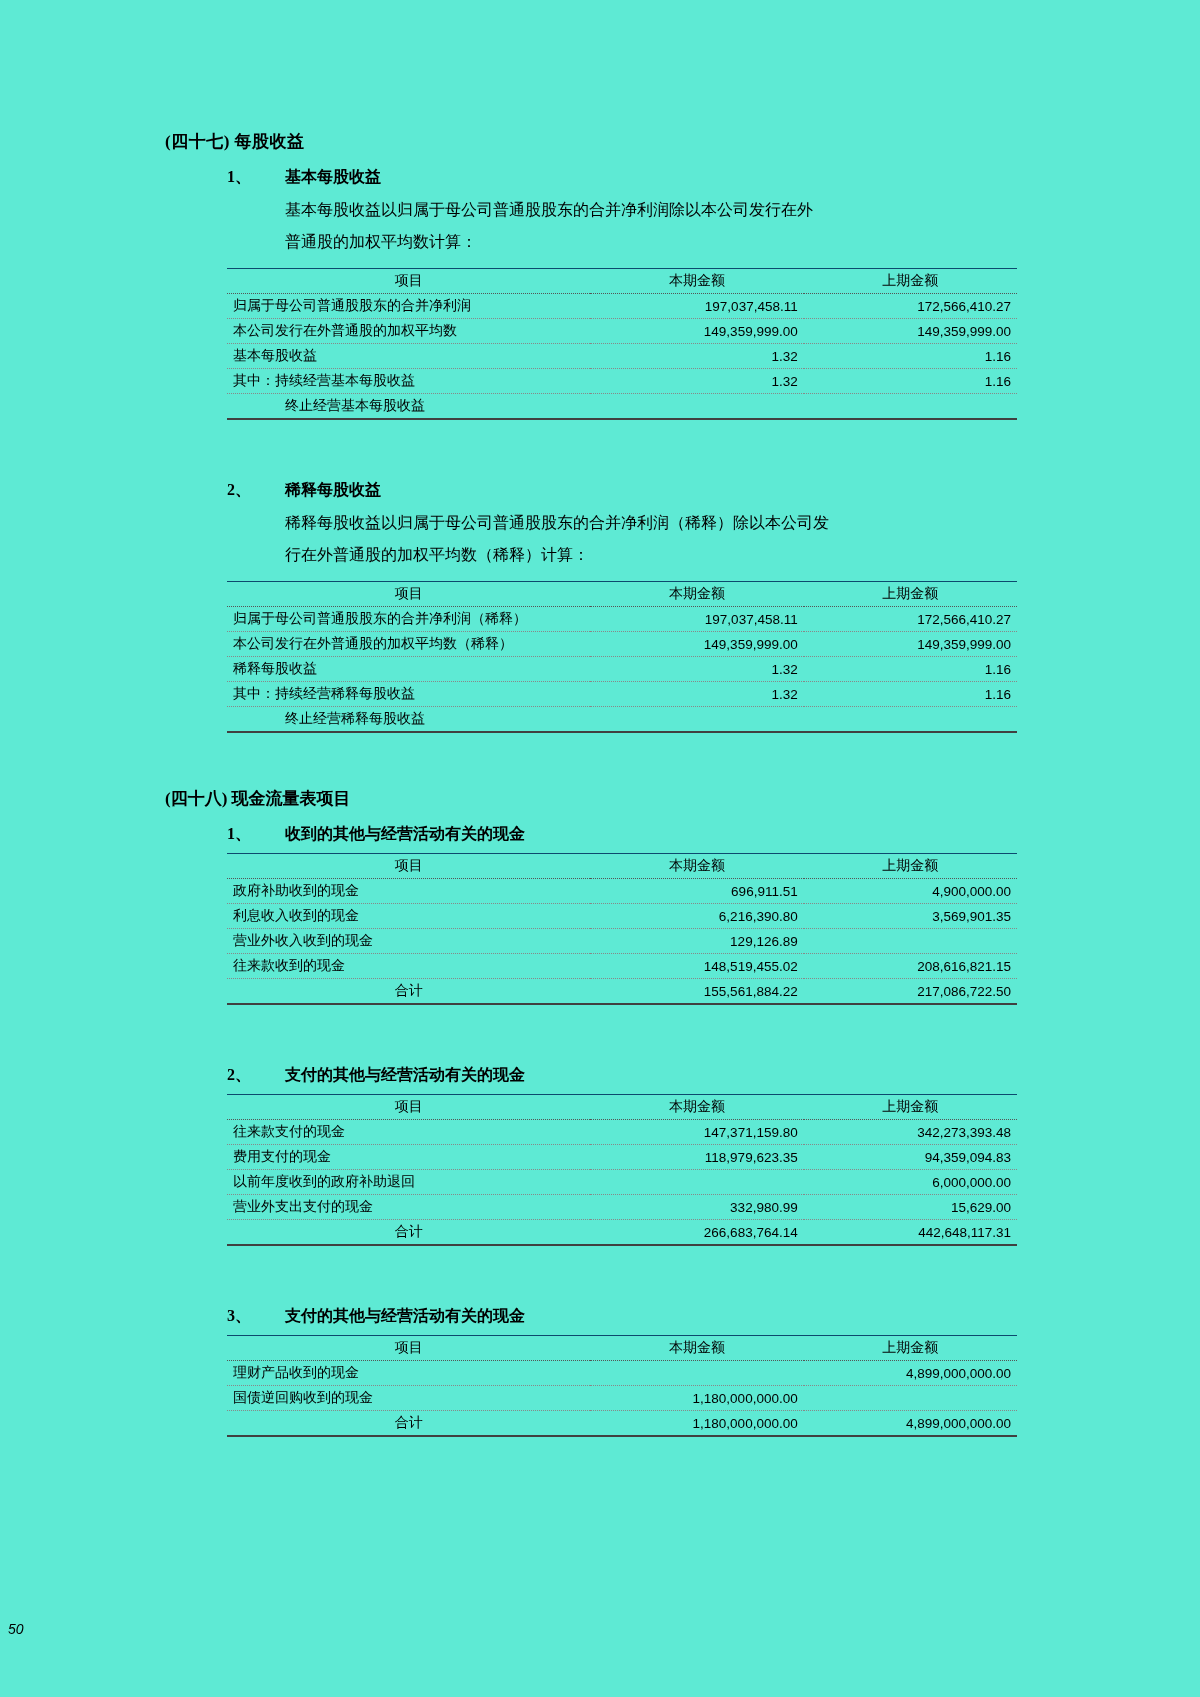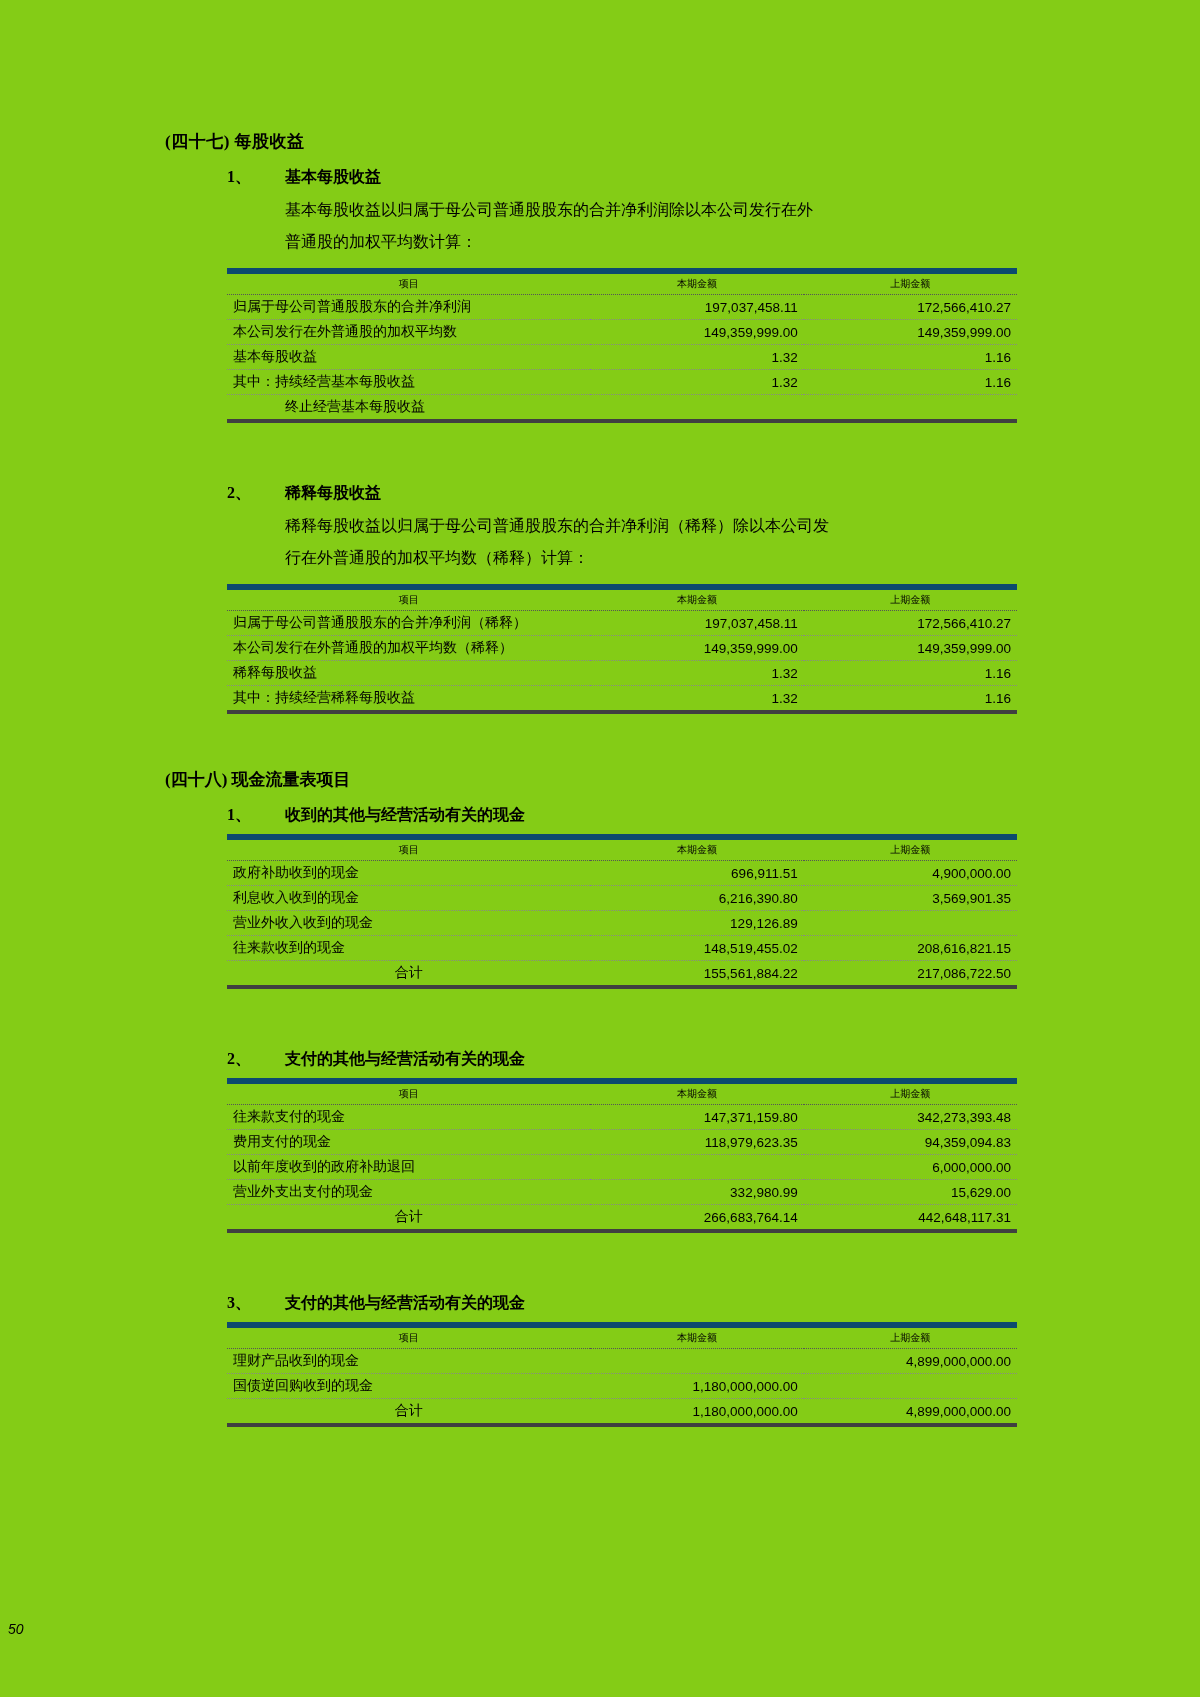--- a/index.html
+++ b/index.html
@@ -17,7 +17,7 @@
     position: relative;
     box-sizing: border-box;
     padding: 130px 160px 40px 165px;
-    background: #84cc16;
+    background: #5eead4;
   }
   .section-head {
     font-weight: bold;

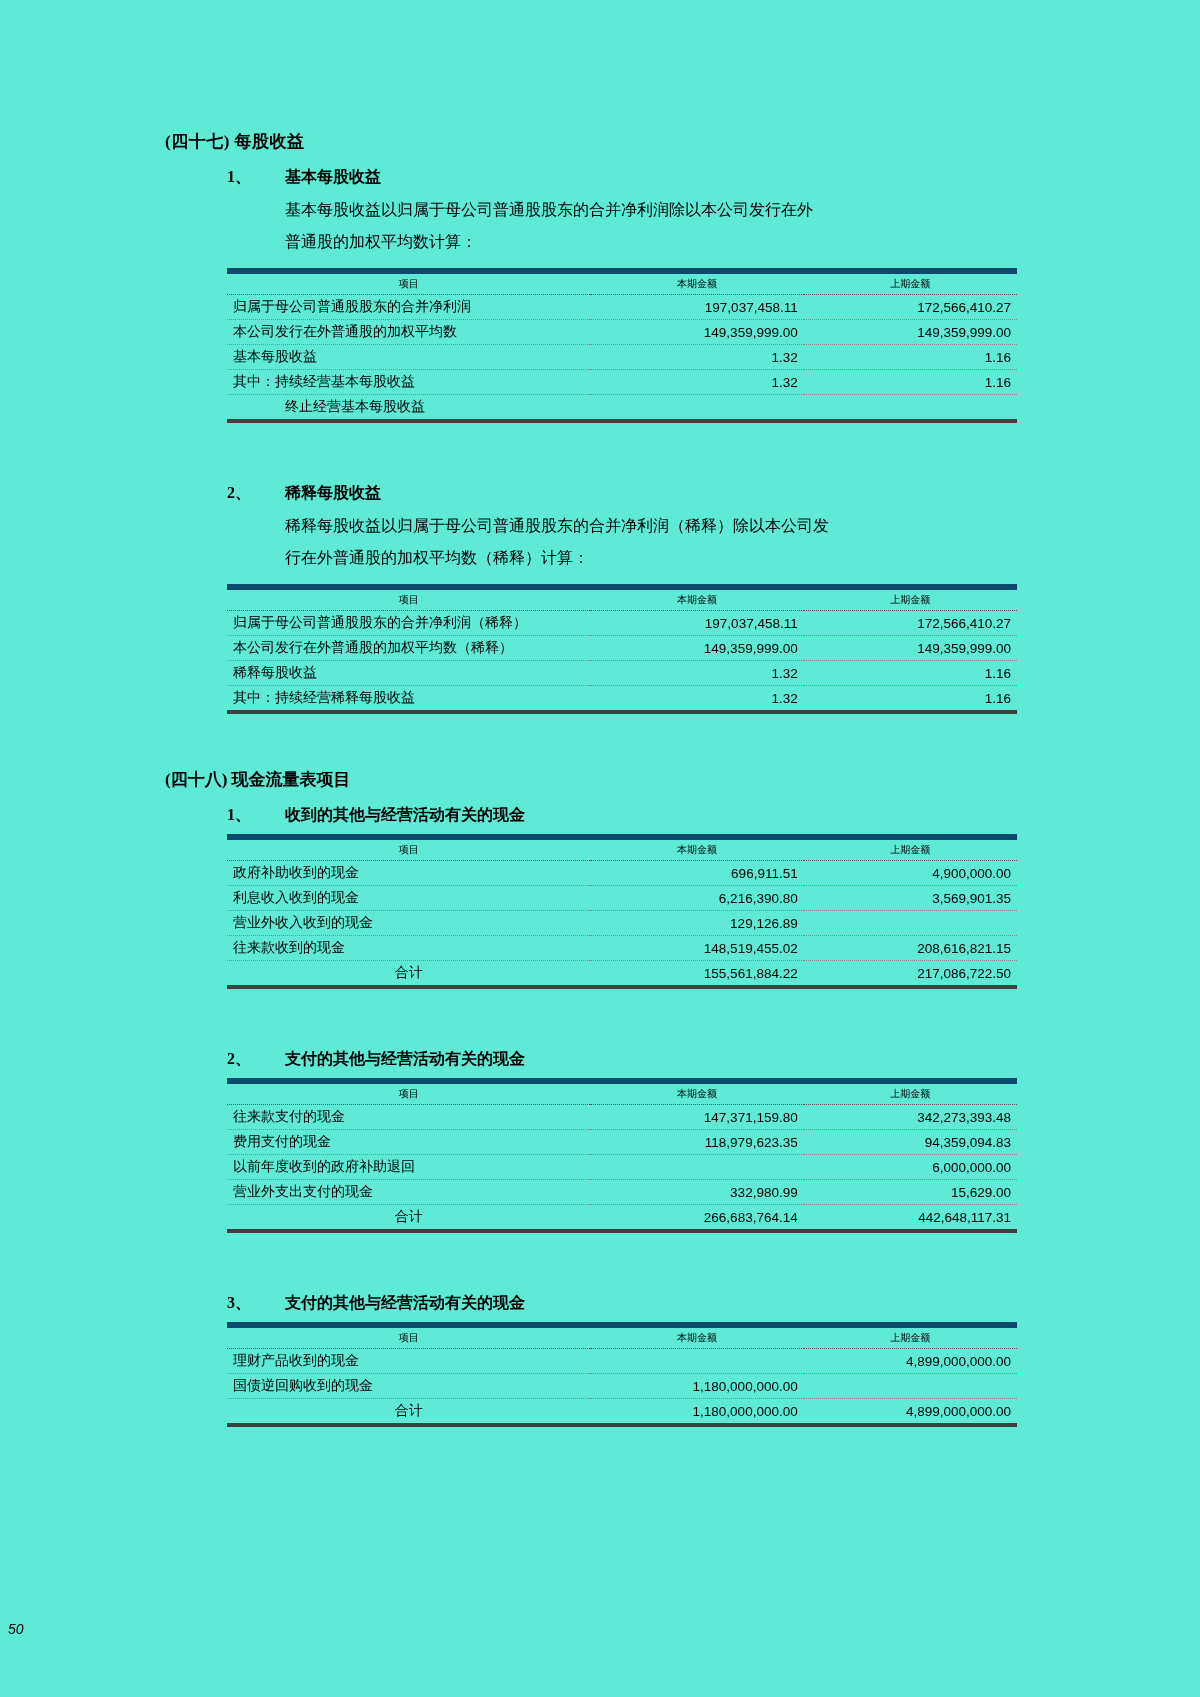--- a/index.html
+++ b/index.html
@@ -66,9 +66,9 @@
   table.fin thead th {
     text-align: center;
     font-weight: normal;
-    border-top: 6px solid #0c4a6e;
+    border-top: 1px solid #0c4a6e;
     border-bottom: 1px dotted #555;
-    font-size: 10px;
+    font-size: 14px;
   }
   table.fin tbody td {
     border-bottom: 1px dotted #888;

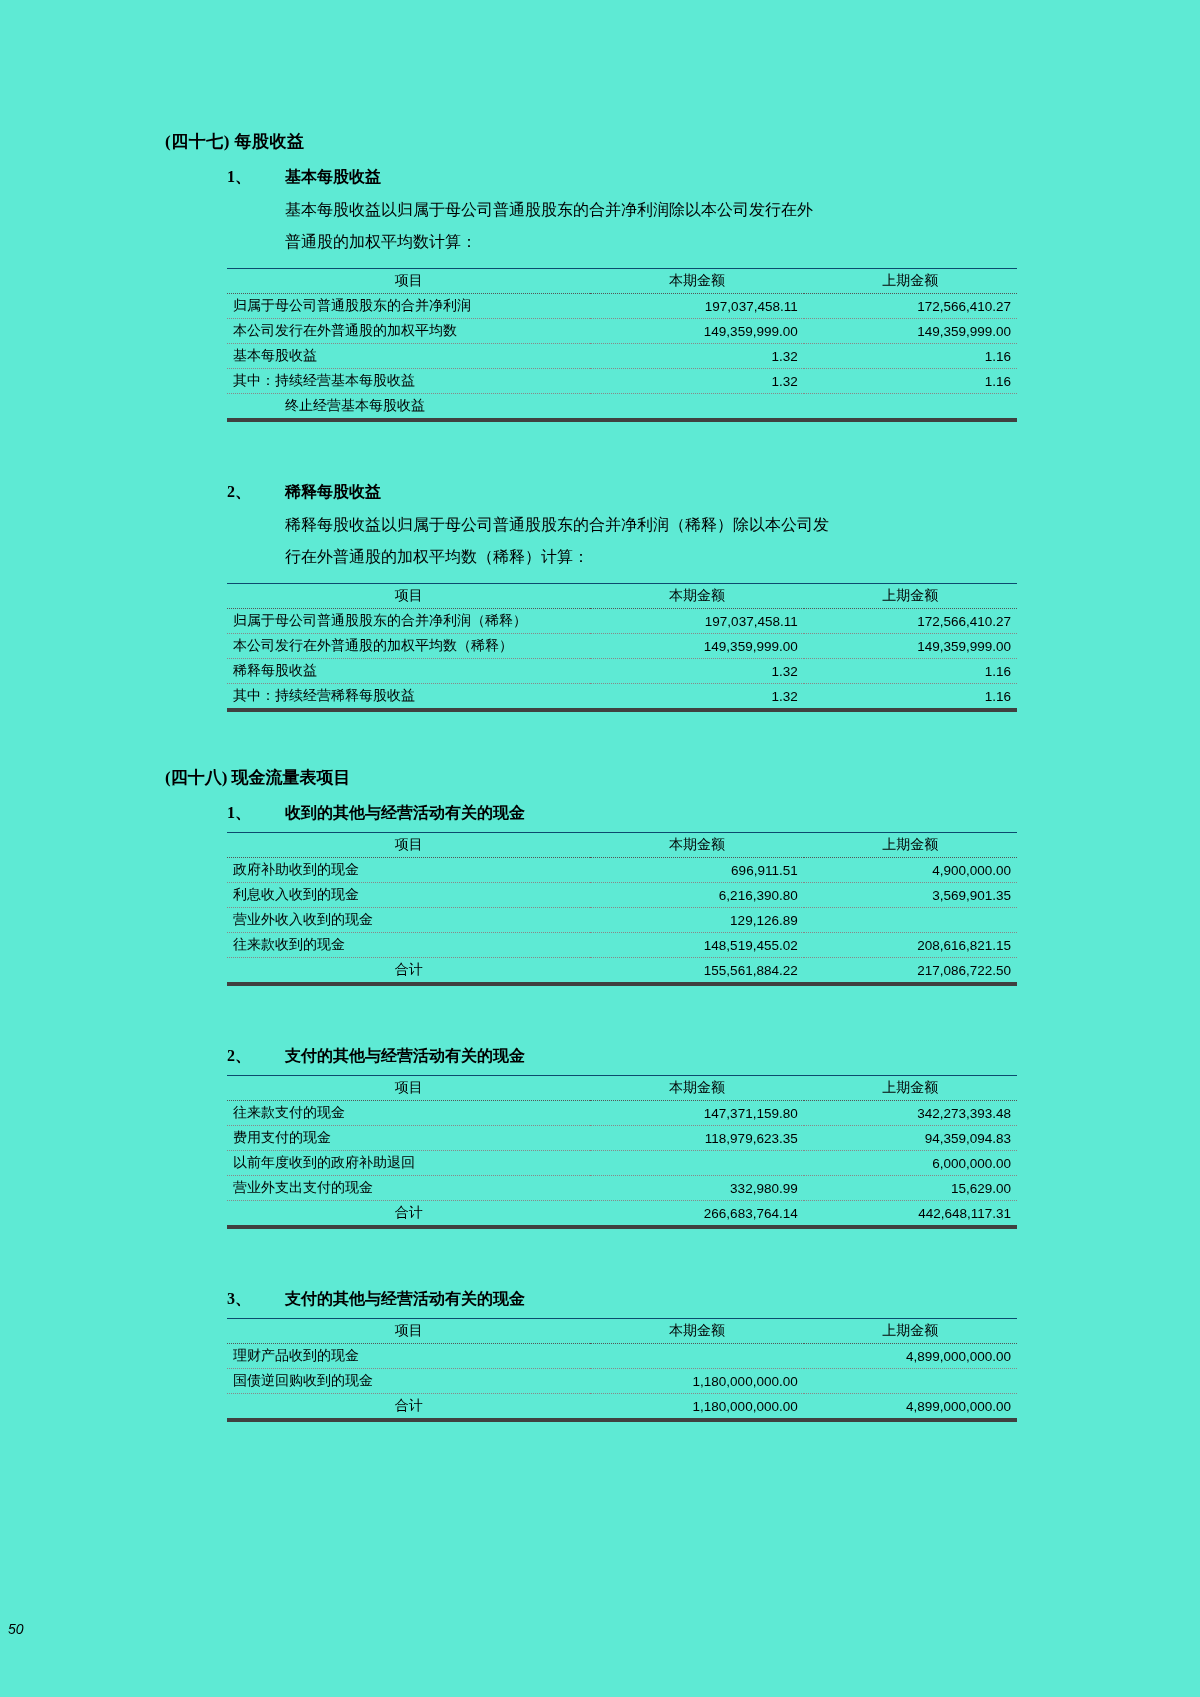--- a/index.html
+++ b/index.html
@@ -74,7 +74,7 @@
     border-bottom: 1px dotted #888;
   }
   table.fin tbody tr:last-child td {
-    border-bottom: 4px solid #404040;
+    border-bottom: 2px solid #404040;
   }
   td.label {
     text-align: left;

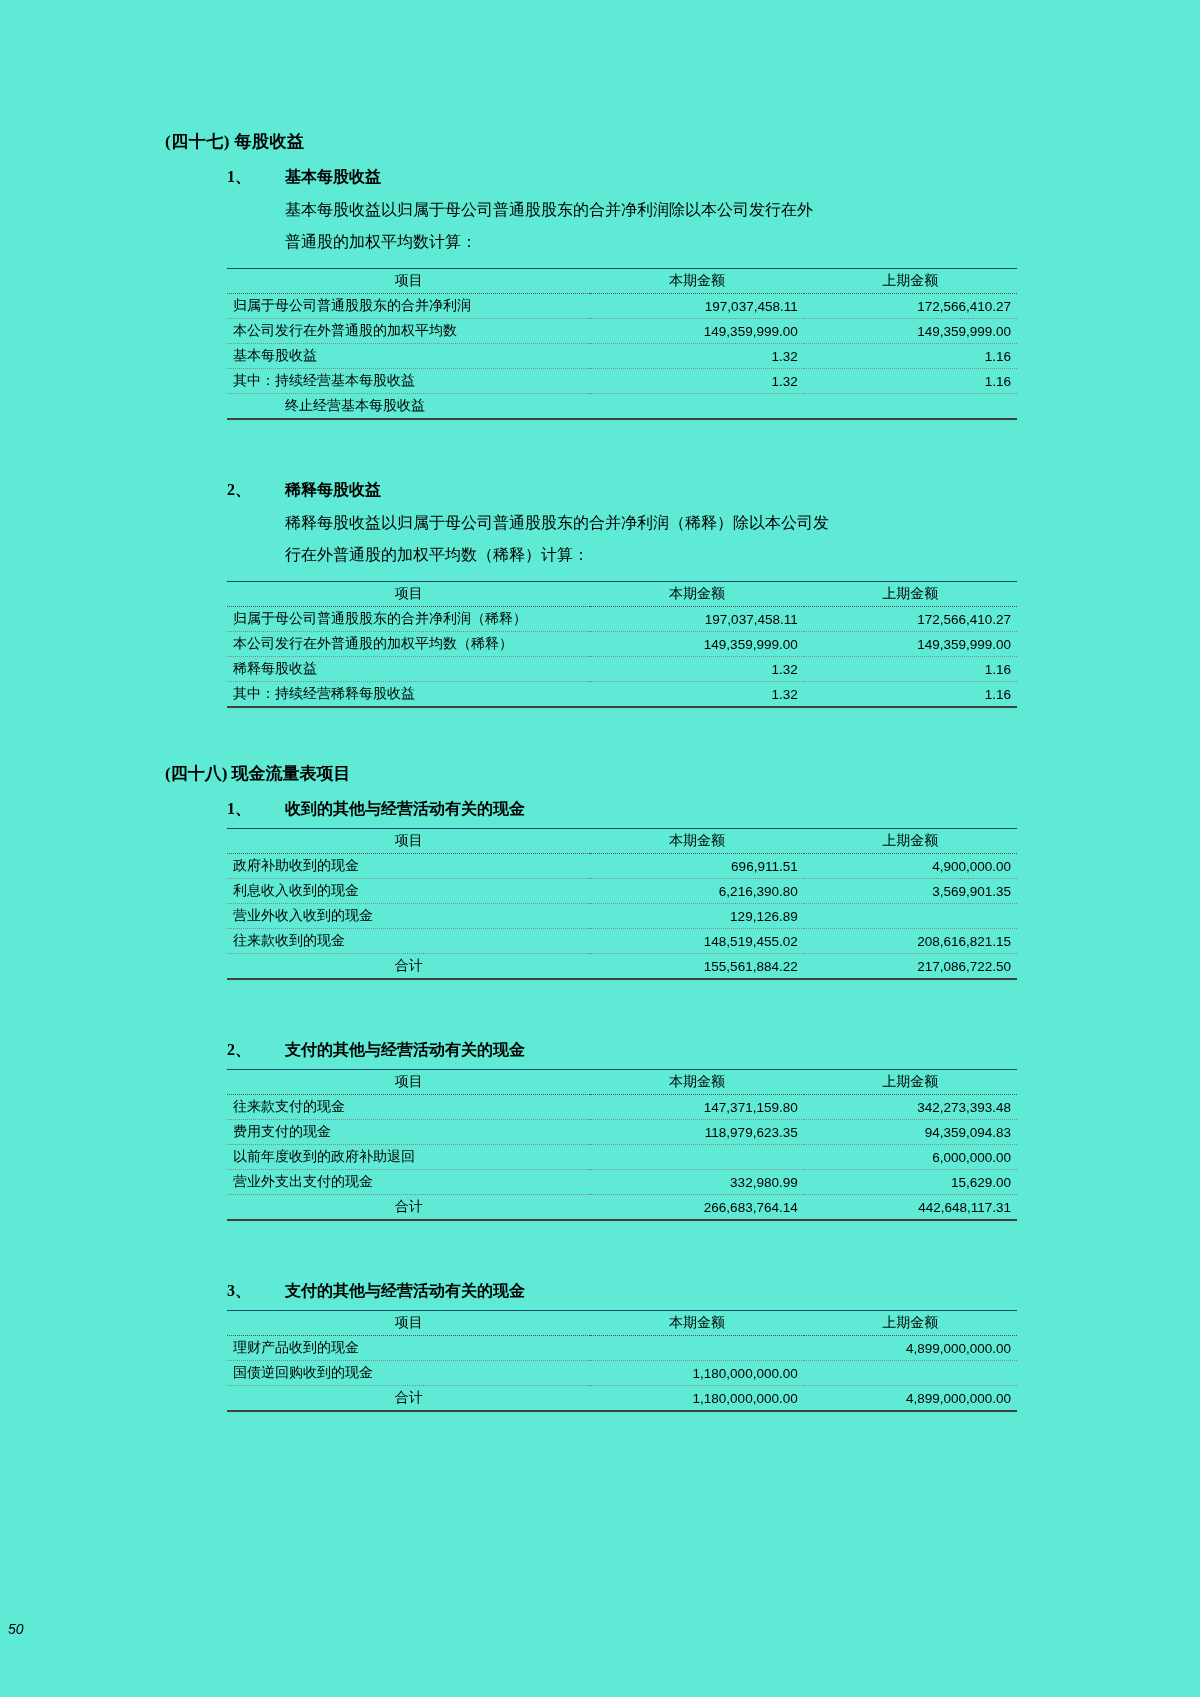--- a/index.html
+++ b/index.html
@@ -207,6 +207,11 @@
         <td class="num">1.32</td>
         <td class="num">1.16</td>
       </tr>
+      <tr>
+        <td class="label ind">终止经营稀释每股收益</td>
+        <td class="num"></td>
+        <td class="num"></td>
+      </tr>
     </tbody>
   </table>
 

